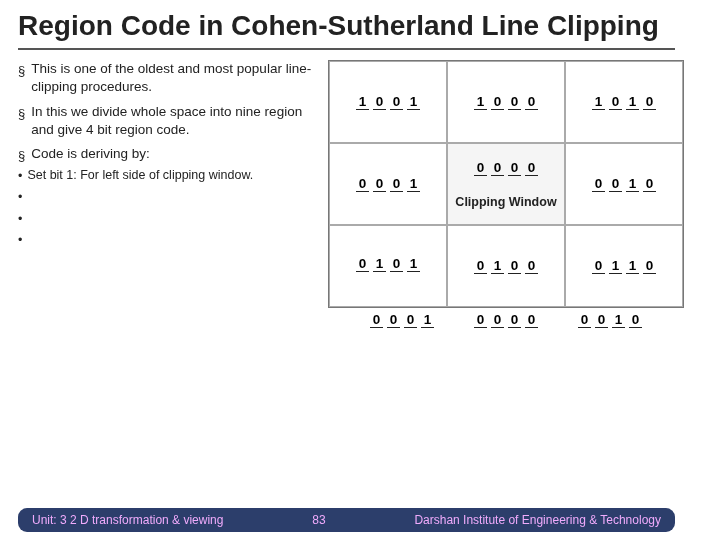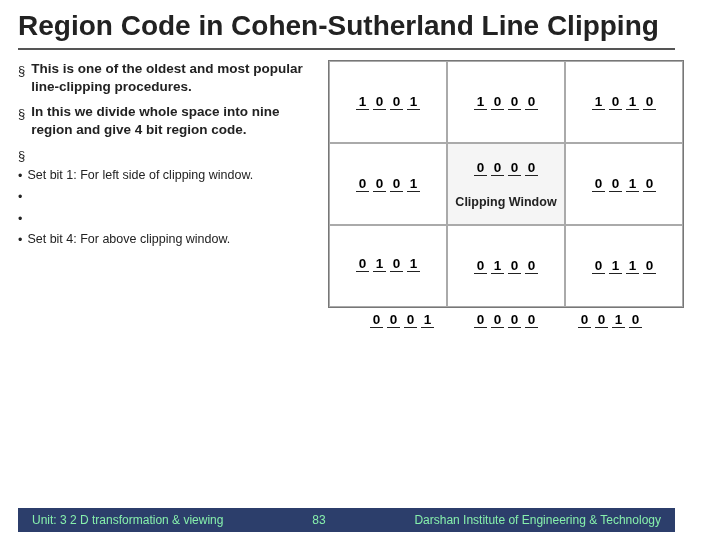--- a/index.html
+++ b/index.html
@@ -62,7 +62,6 @@
 
     .bullet-text {
       flex: 1;
-      font-weight: bold;
     }
 
     

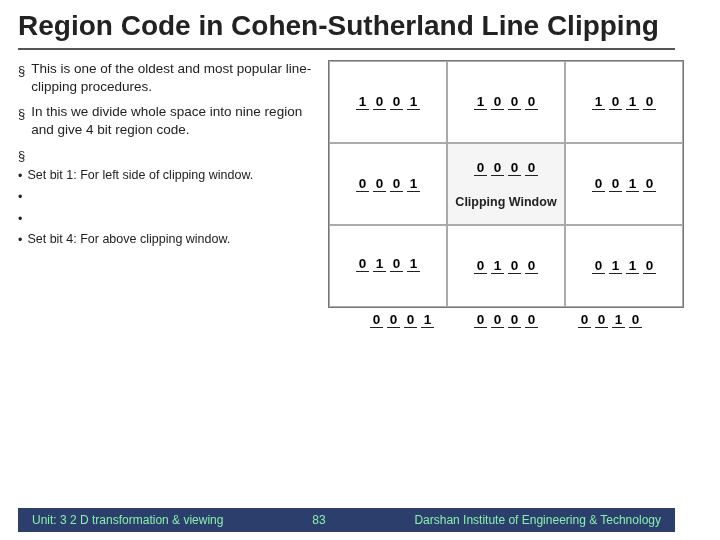--- a/index.html
+++ b/index.html
@@ -164,6 +164,7 @@
 
       <div class="bullet-item" style="margin-bottom:2px;">
         <span class="bullet-icon">§</span>
+        <span class="bullet-text">Code is deriving by:</span>
       </div>
 
       <div class="sub-bullets">

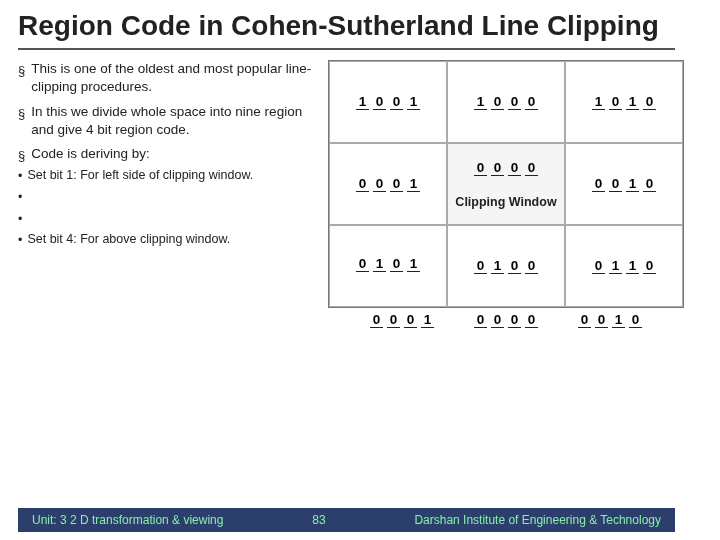--- a/index.html
+++ b/index.html
@@ -181,7 +181,6 @@
         </div>
         <div class="sub-bullet-item">
           <span class="sub-bullet-dot">•</span>
-          <span>Set bit 4: For above clipping window.</span>
         </div>
       </div>
     </div>

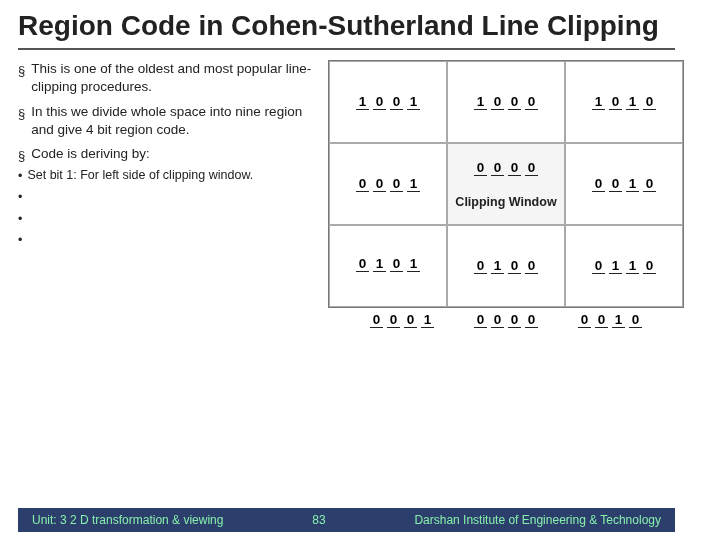--- a/index.html
+++ b/index.html
@@ -88,10 +88,11 @@
       align-items: center;
       justify-content: space-between;
       background: #2c3e6b;
-      color: #86efac;
+      color: #f0abfc;
       padding: 5px 14px;
       font-size: 12px;
       margin-top: 4px;
+      border-radius: 9px;
     }
 
     .right-main {

